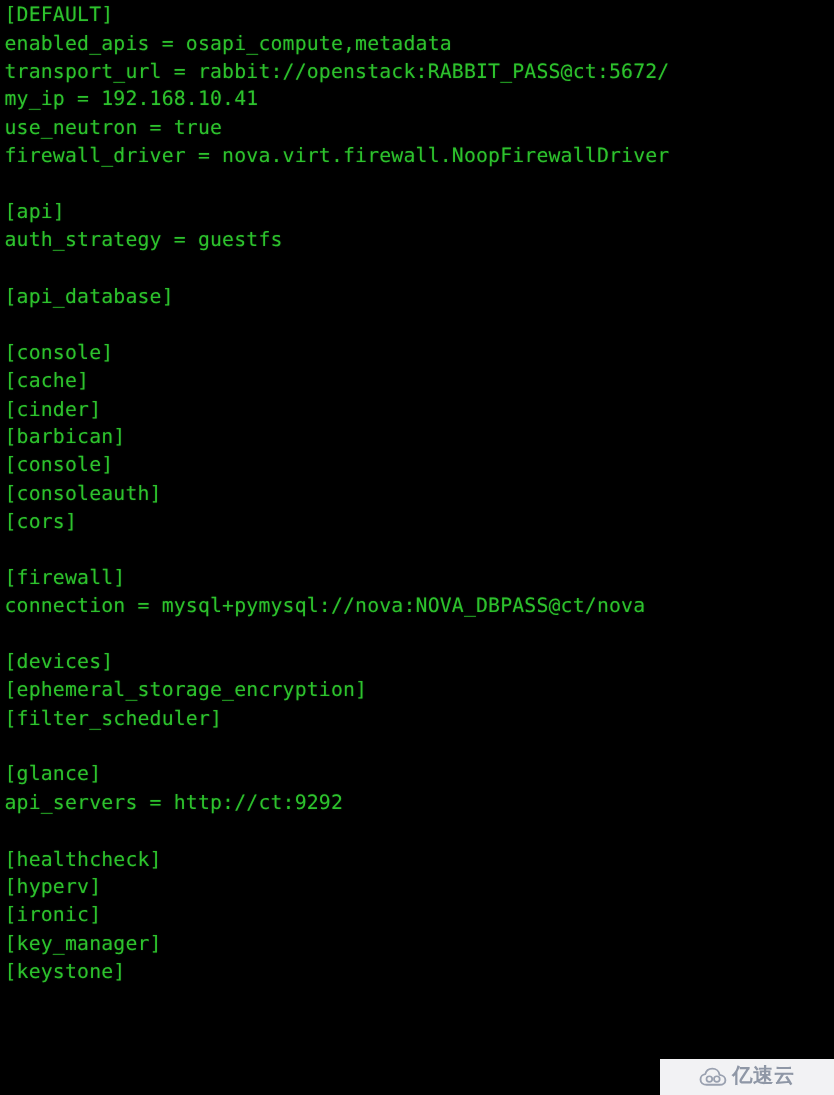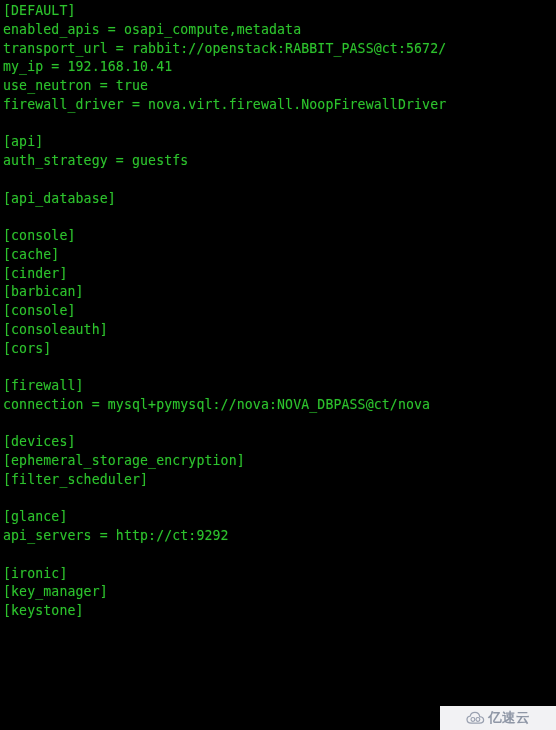--- a/index.html
+++ b/index.html
@@ -105,6 +105,7 @@
     <span class="line">[glance]</span>
     <span class="line">api_servers = http://ct:9292</span>
     <span class="line blank"></span>
+    <span class="line">[healthcheck]</span>
     <span class="line">[ironic]</span>
     <span class="line">[key_manager]</span>
     <span class="line">[keystone]</span>

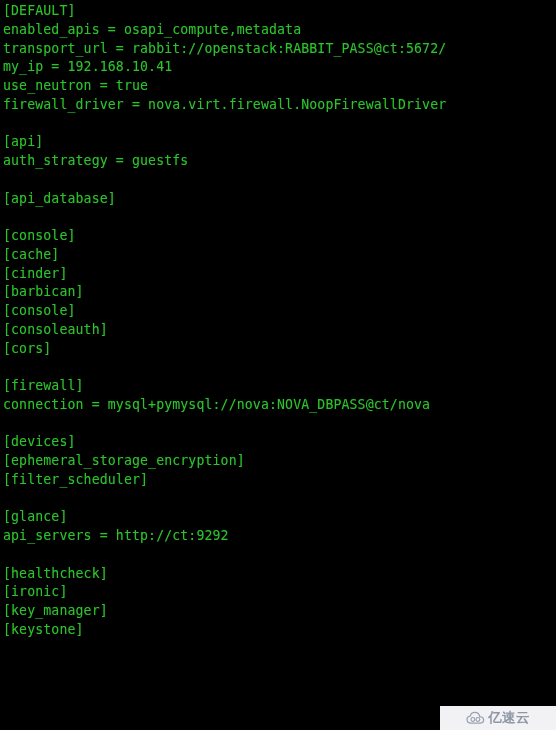--- a/index.html
+++ b/index.html
@@ -106,6 +106,7 @@
     <span class="line">api_servers = http://ct:9292</span>
     <span class="line blank"></span>
     <span class="line">[healthcheck]</span>
+    <span class="line">[hyperv]</span>
     <span class="line">[ironic]</span>
     <span class="line">[key_manager]</span>
     <span class="line">[keystone]</span>

